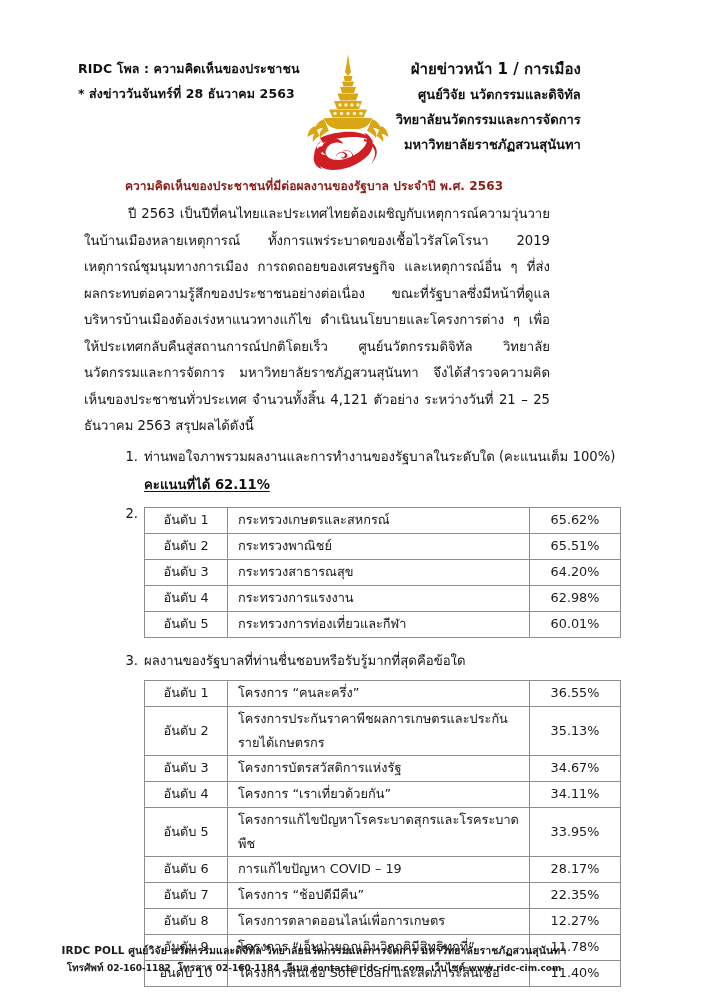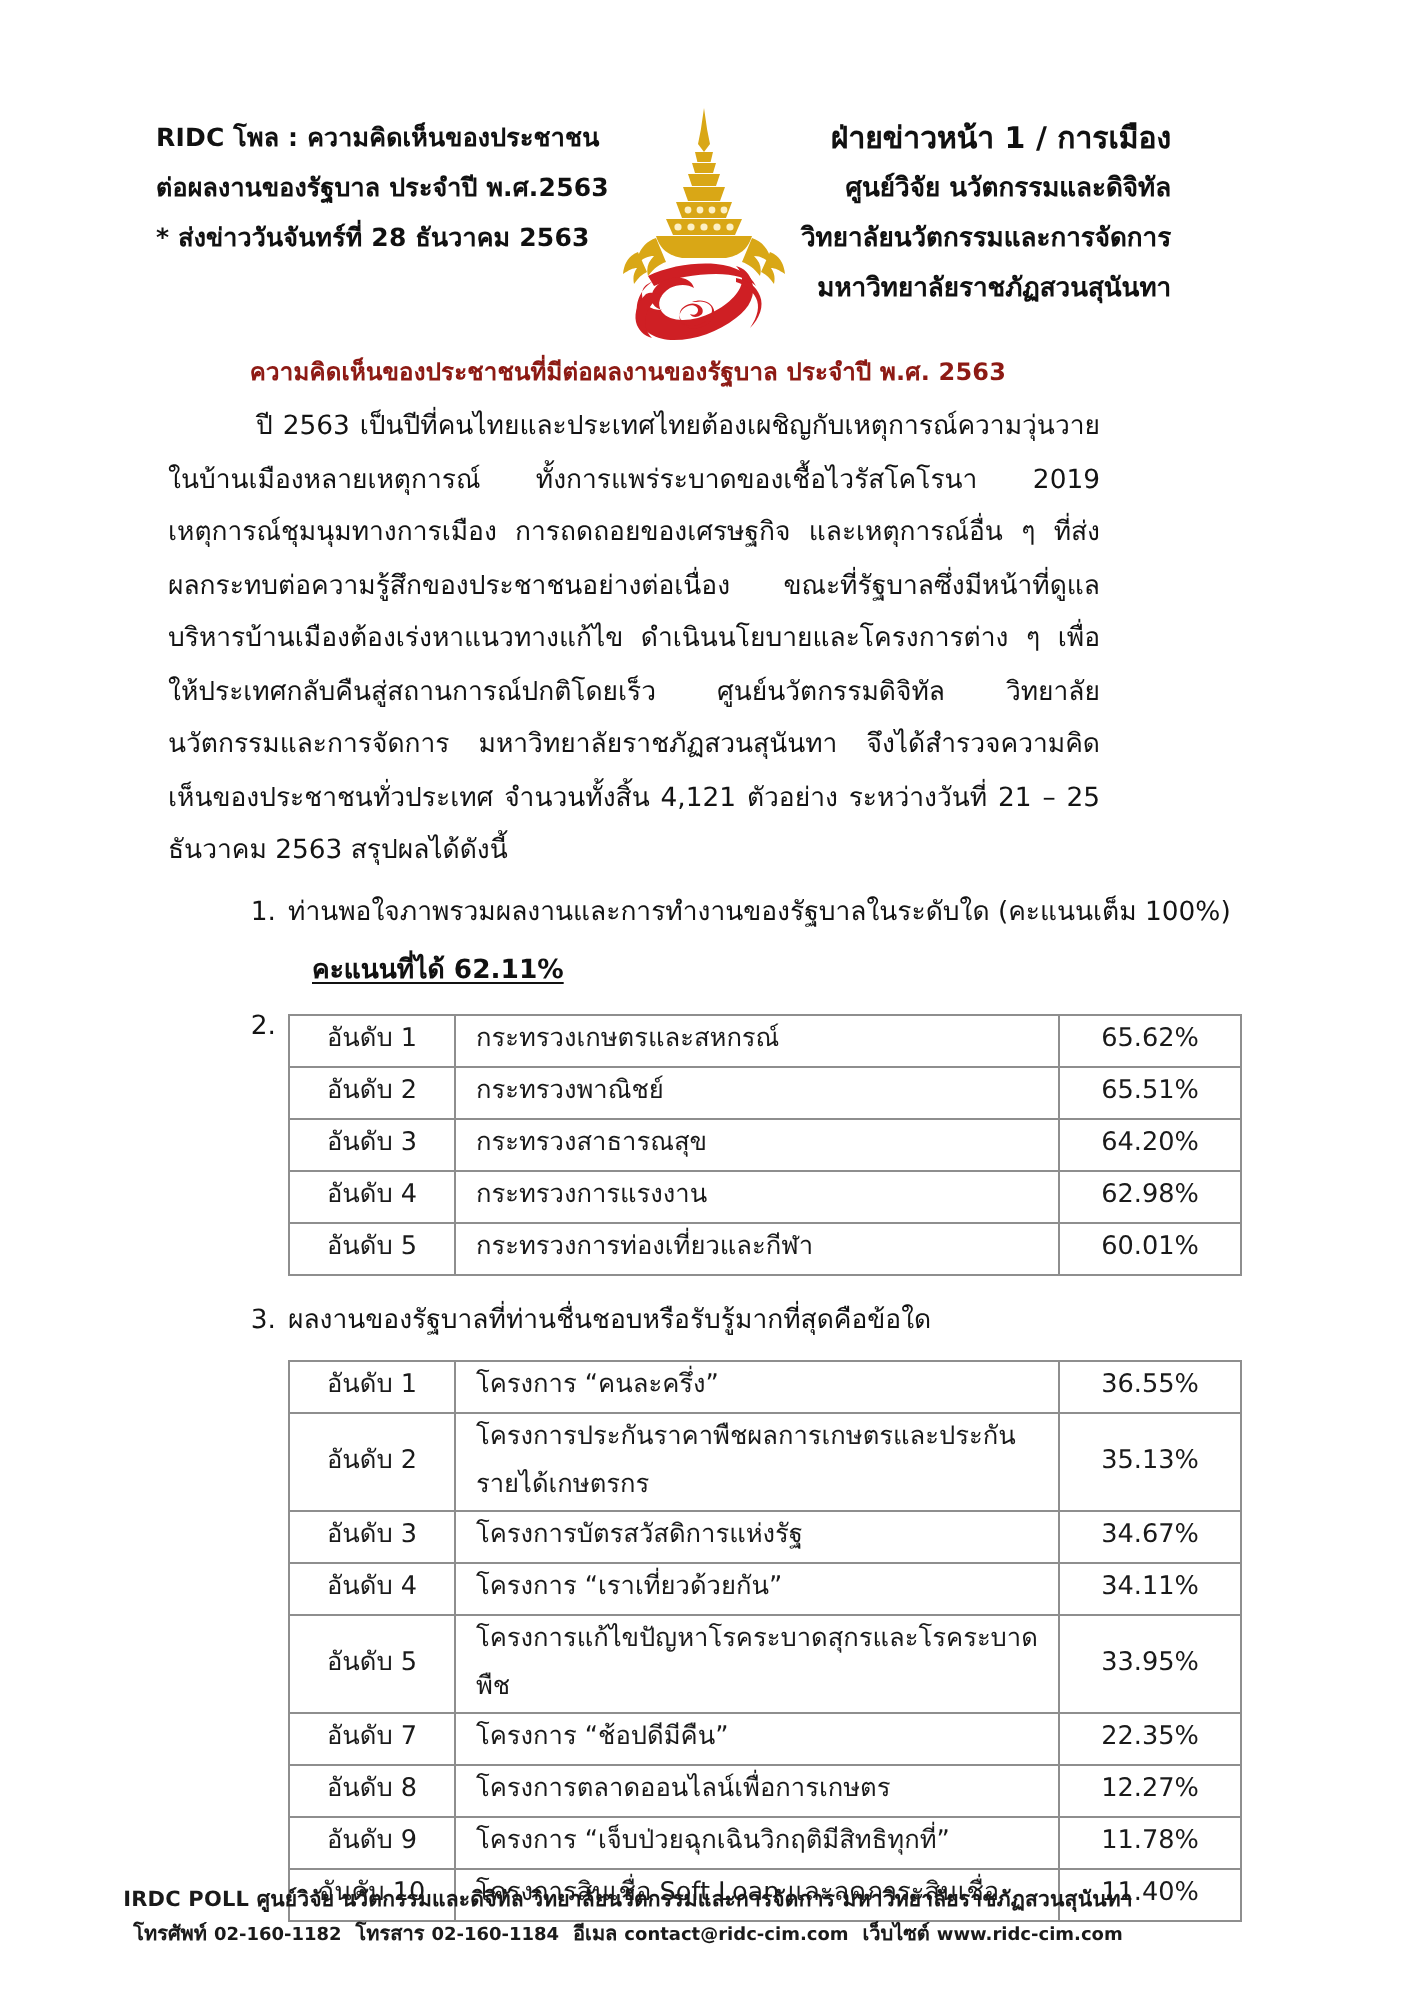--- a/index.html
+++ b/index.html
@@ -185,7 +185,6 @@
 
     <div class="header-left">
       <div class="hl-line">RIDC โพล : ความคิดเห็นของประชาชน</div>
-      <div class="hl-line">ต่อผลงานของรัฐบาล ประจำปี พ.ศ.2563</div>
       <div class="hl-line">* ส่งข่าววันจันทร์ที่ 28 ธันวาคม 2563</div>
     </div>
 

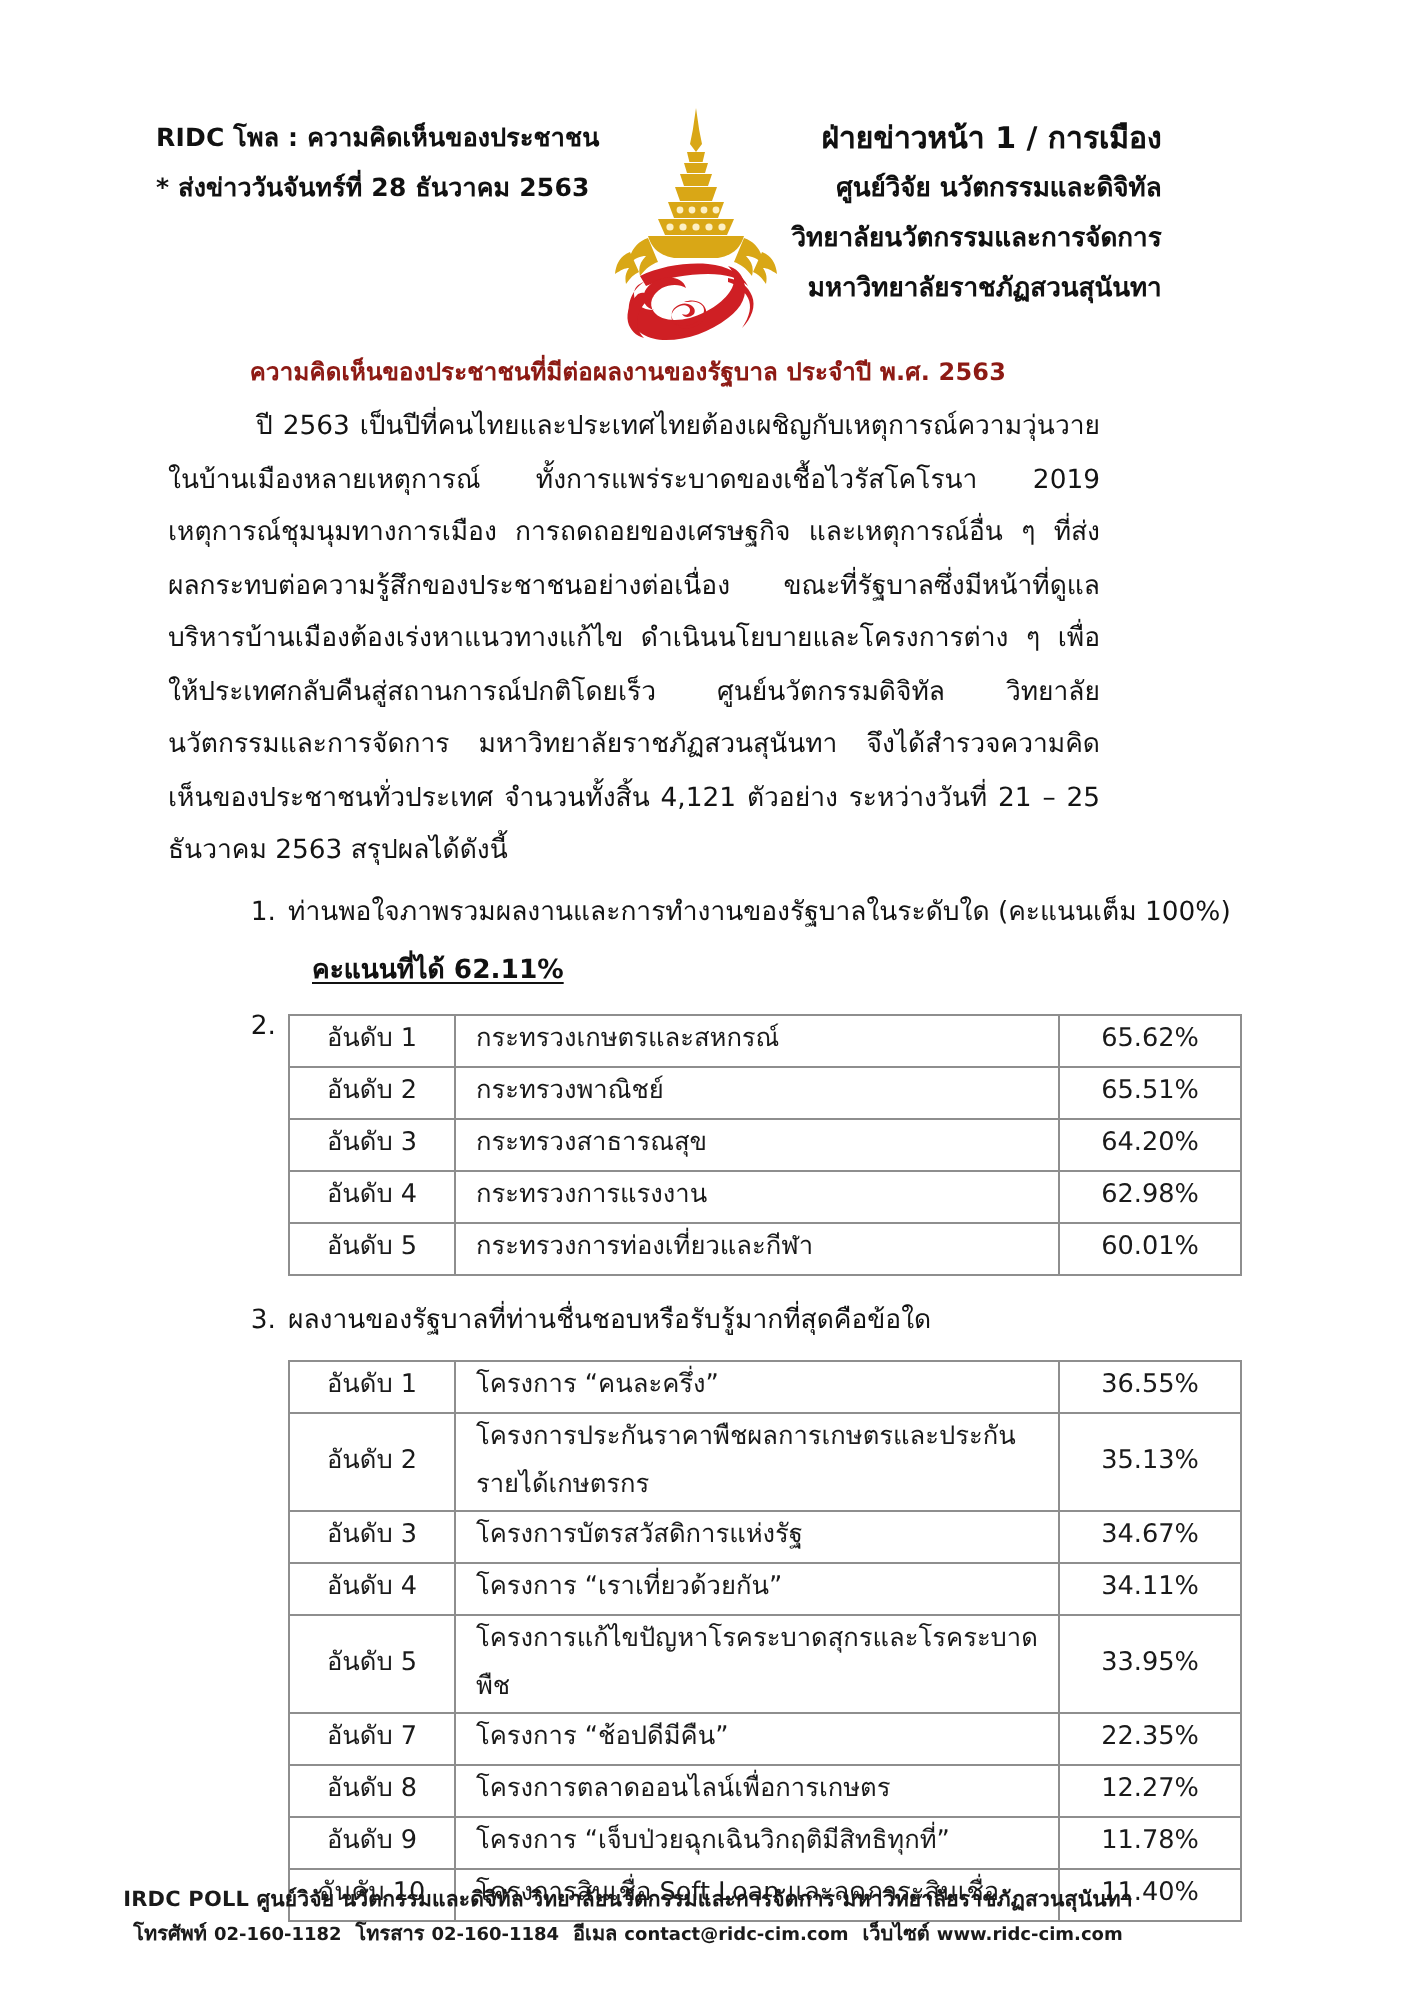--- a/index.html
+++ b/index.html
@@ -121,7 +121,7 @@
     color: #111;
     display: inline-block;
   }
-  .score-wrap { padding-left: 12px; }
+  .score-wrap { padding-left: 0; }
 
   
   .rank-table {

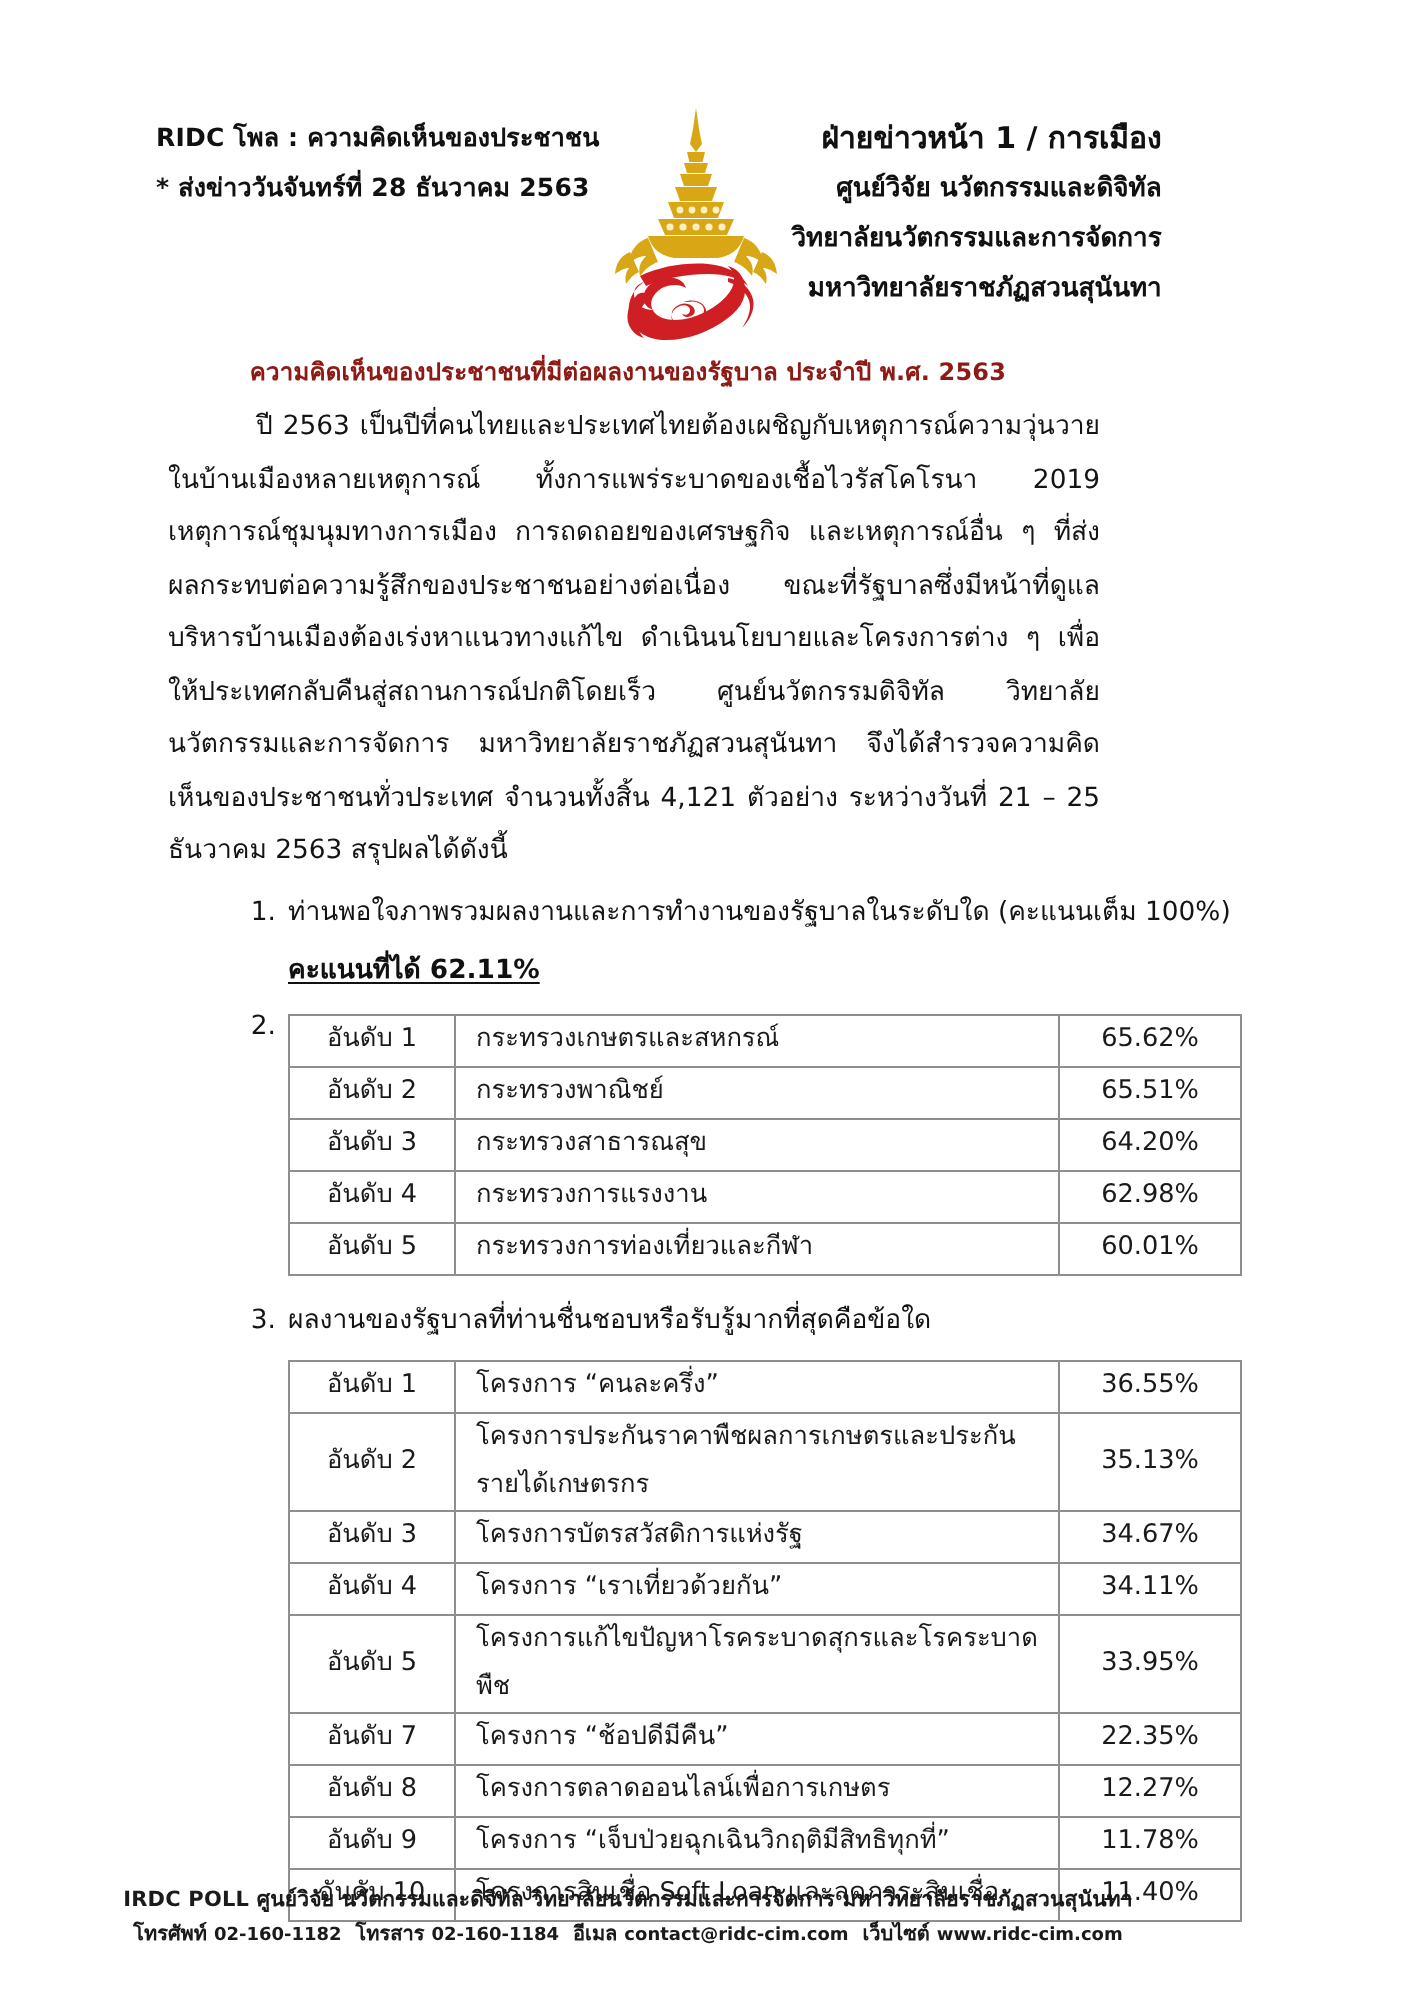--- a/index.html
+++ b/index.html
@@ -326,6 +326,11 @@
             <td class="col-rank">อันดับ 5</td>
             <td class="col-name">โครงการแก้ไขปัญหาโรคระบาดสุกรและโรคระบาดพืช</td>
             <td class="col-val">33.95%</td>
+          </tr>
+          <tr>
+            <td class="col-rank">อันดับ 6</td>
+            <td class="col-name">การแก้ไขปัญหา COVID – 19</td>
+            <td class="col-val">28.17%</td>
           </tr>
           <tr>
             <td class="col-rank">อันดับ 7</td>

